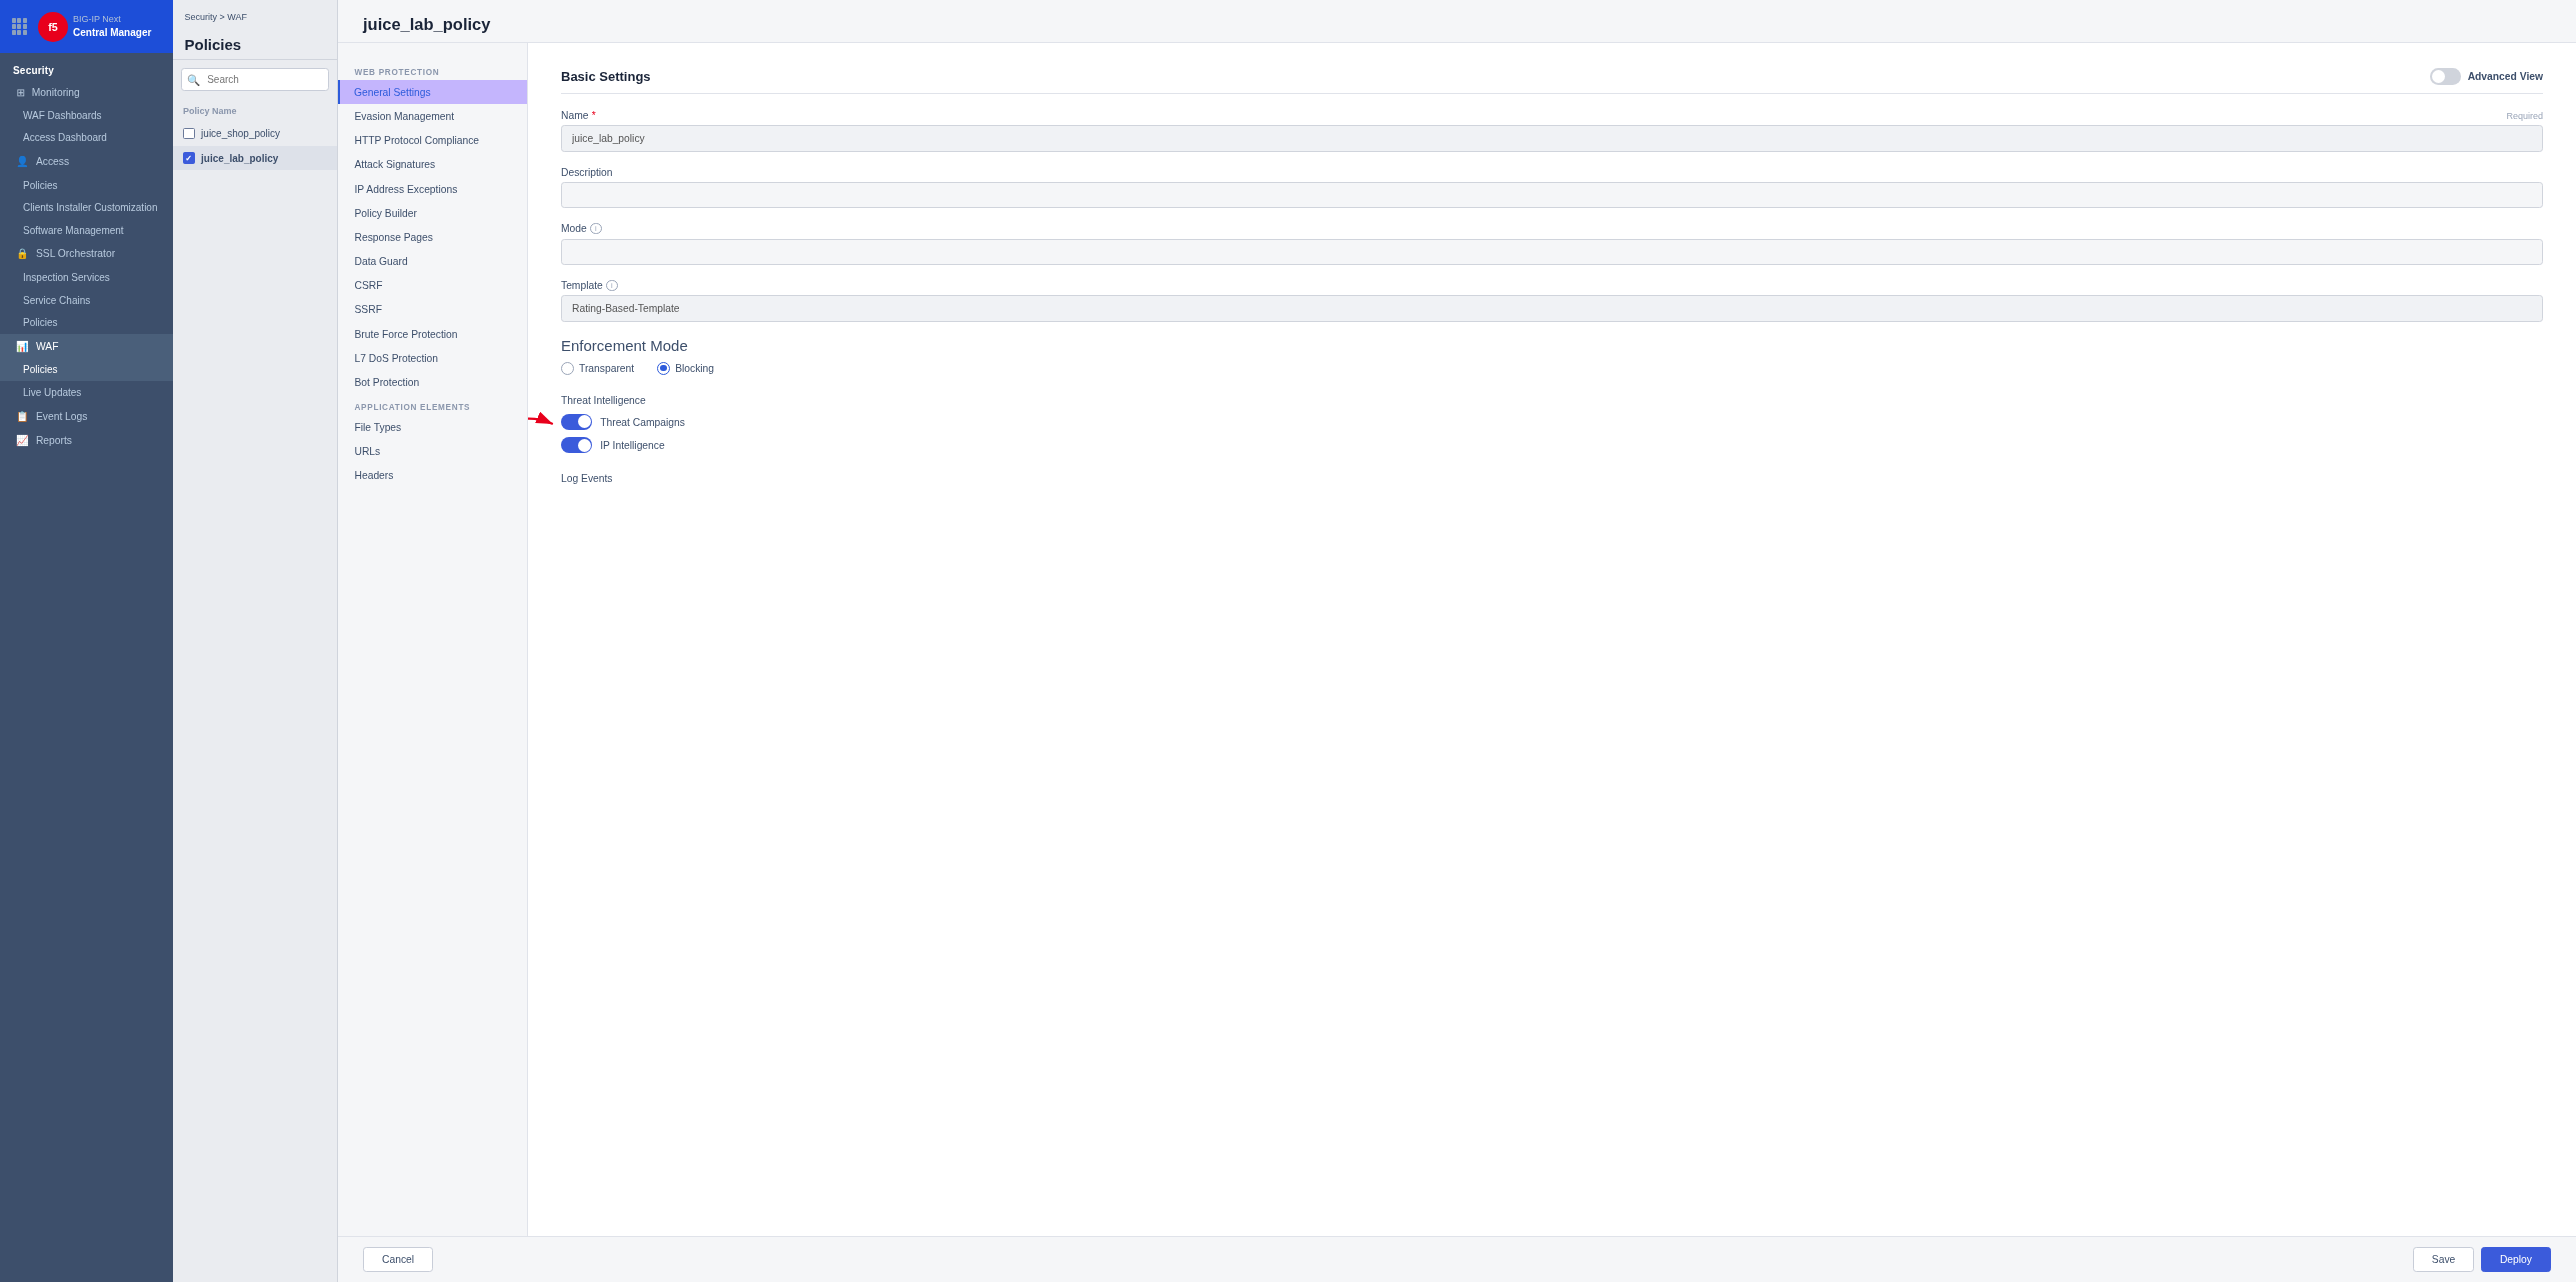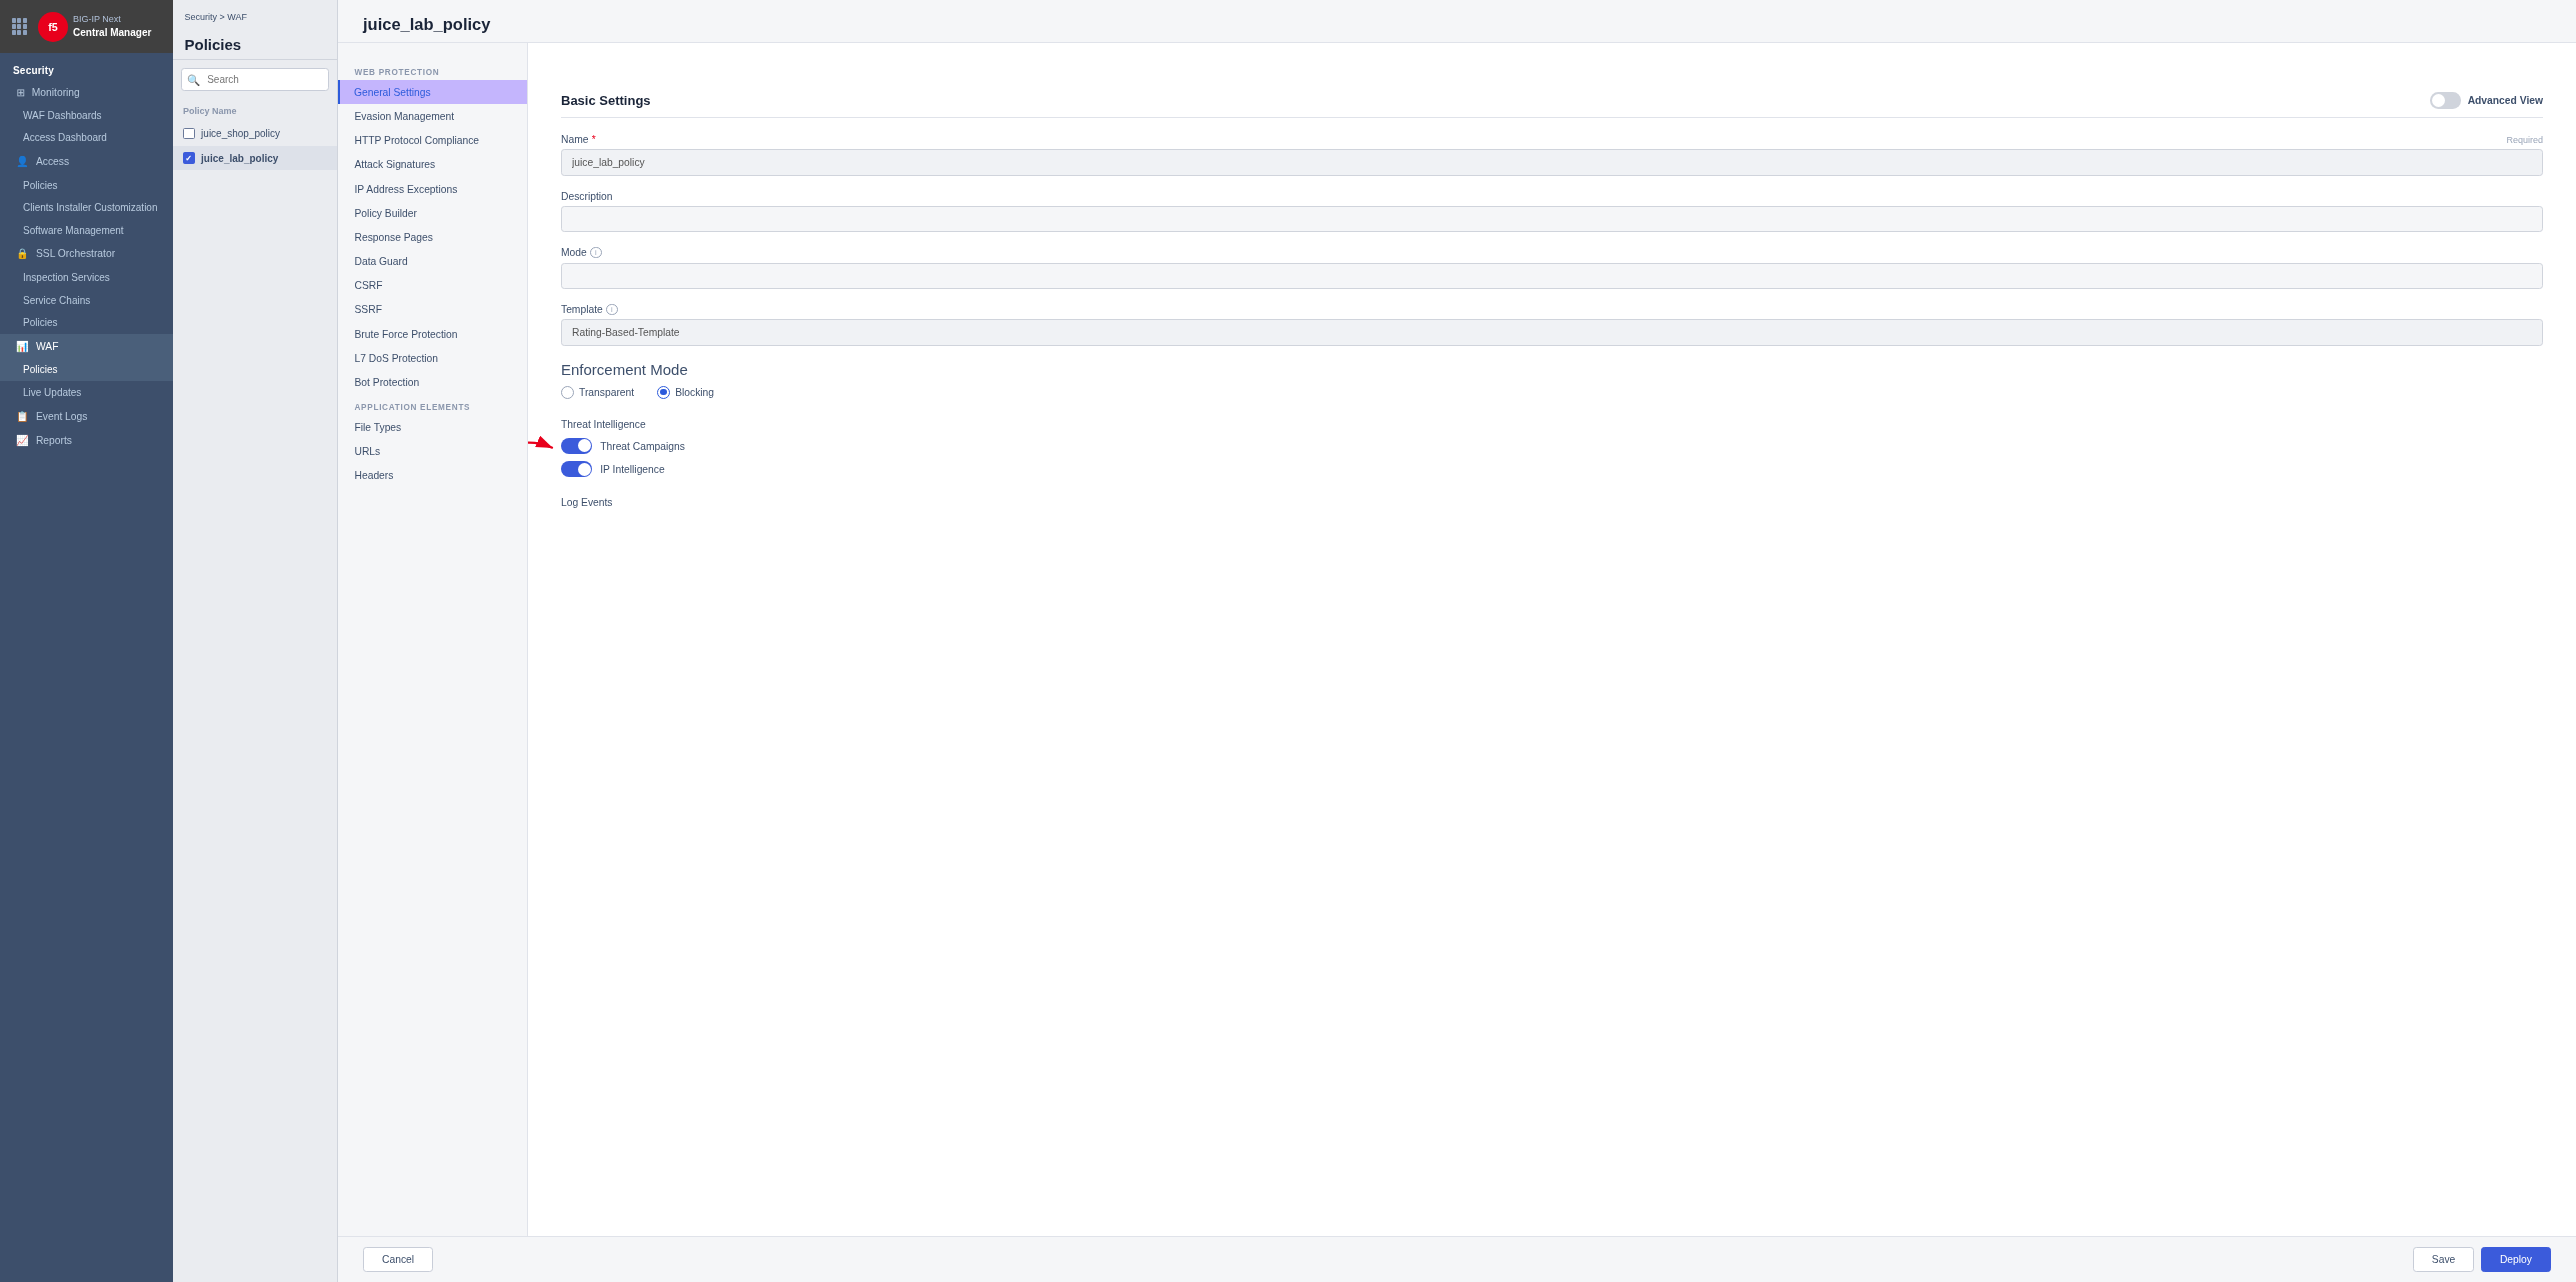--- a/index.html
+++ b/index.html
@@ -20,7 +20,7 @@
       display: flex;
       align-items: flex-end;
       padding: 11.5px 11.5px;
-      background: #404040;
+      background: #1d4ed8;
       gap: 8.2px;
     }
     .f5-logo {

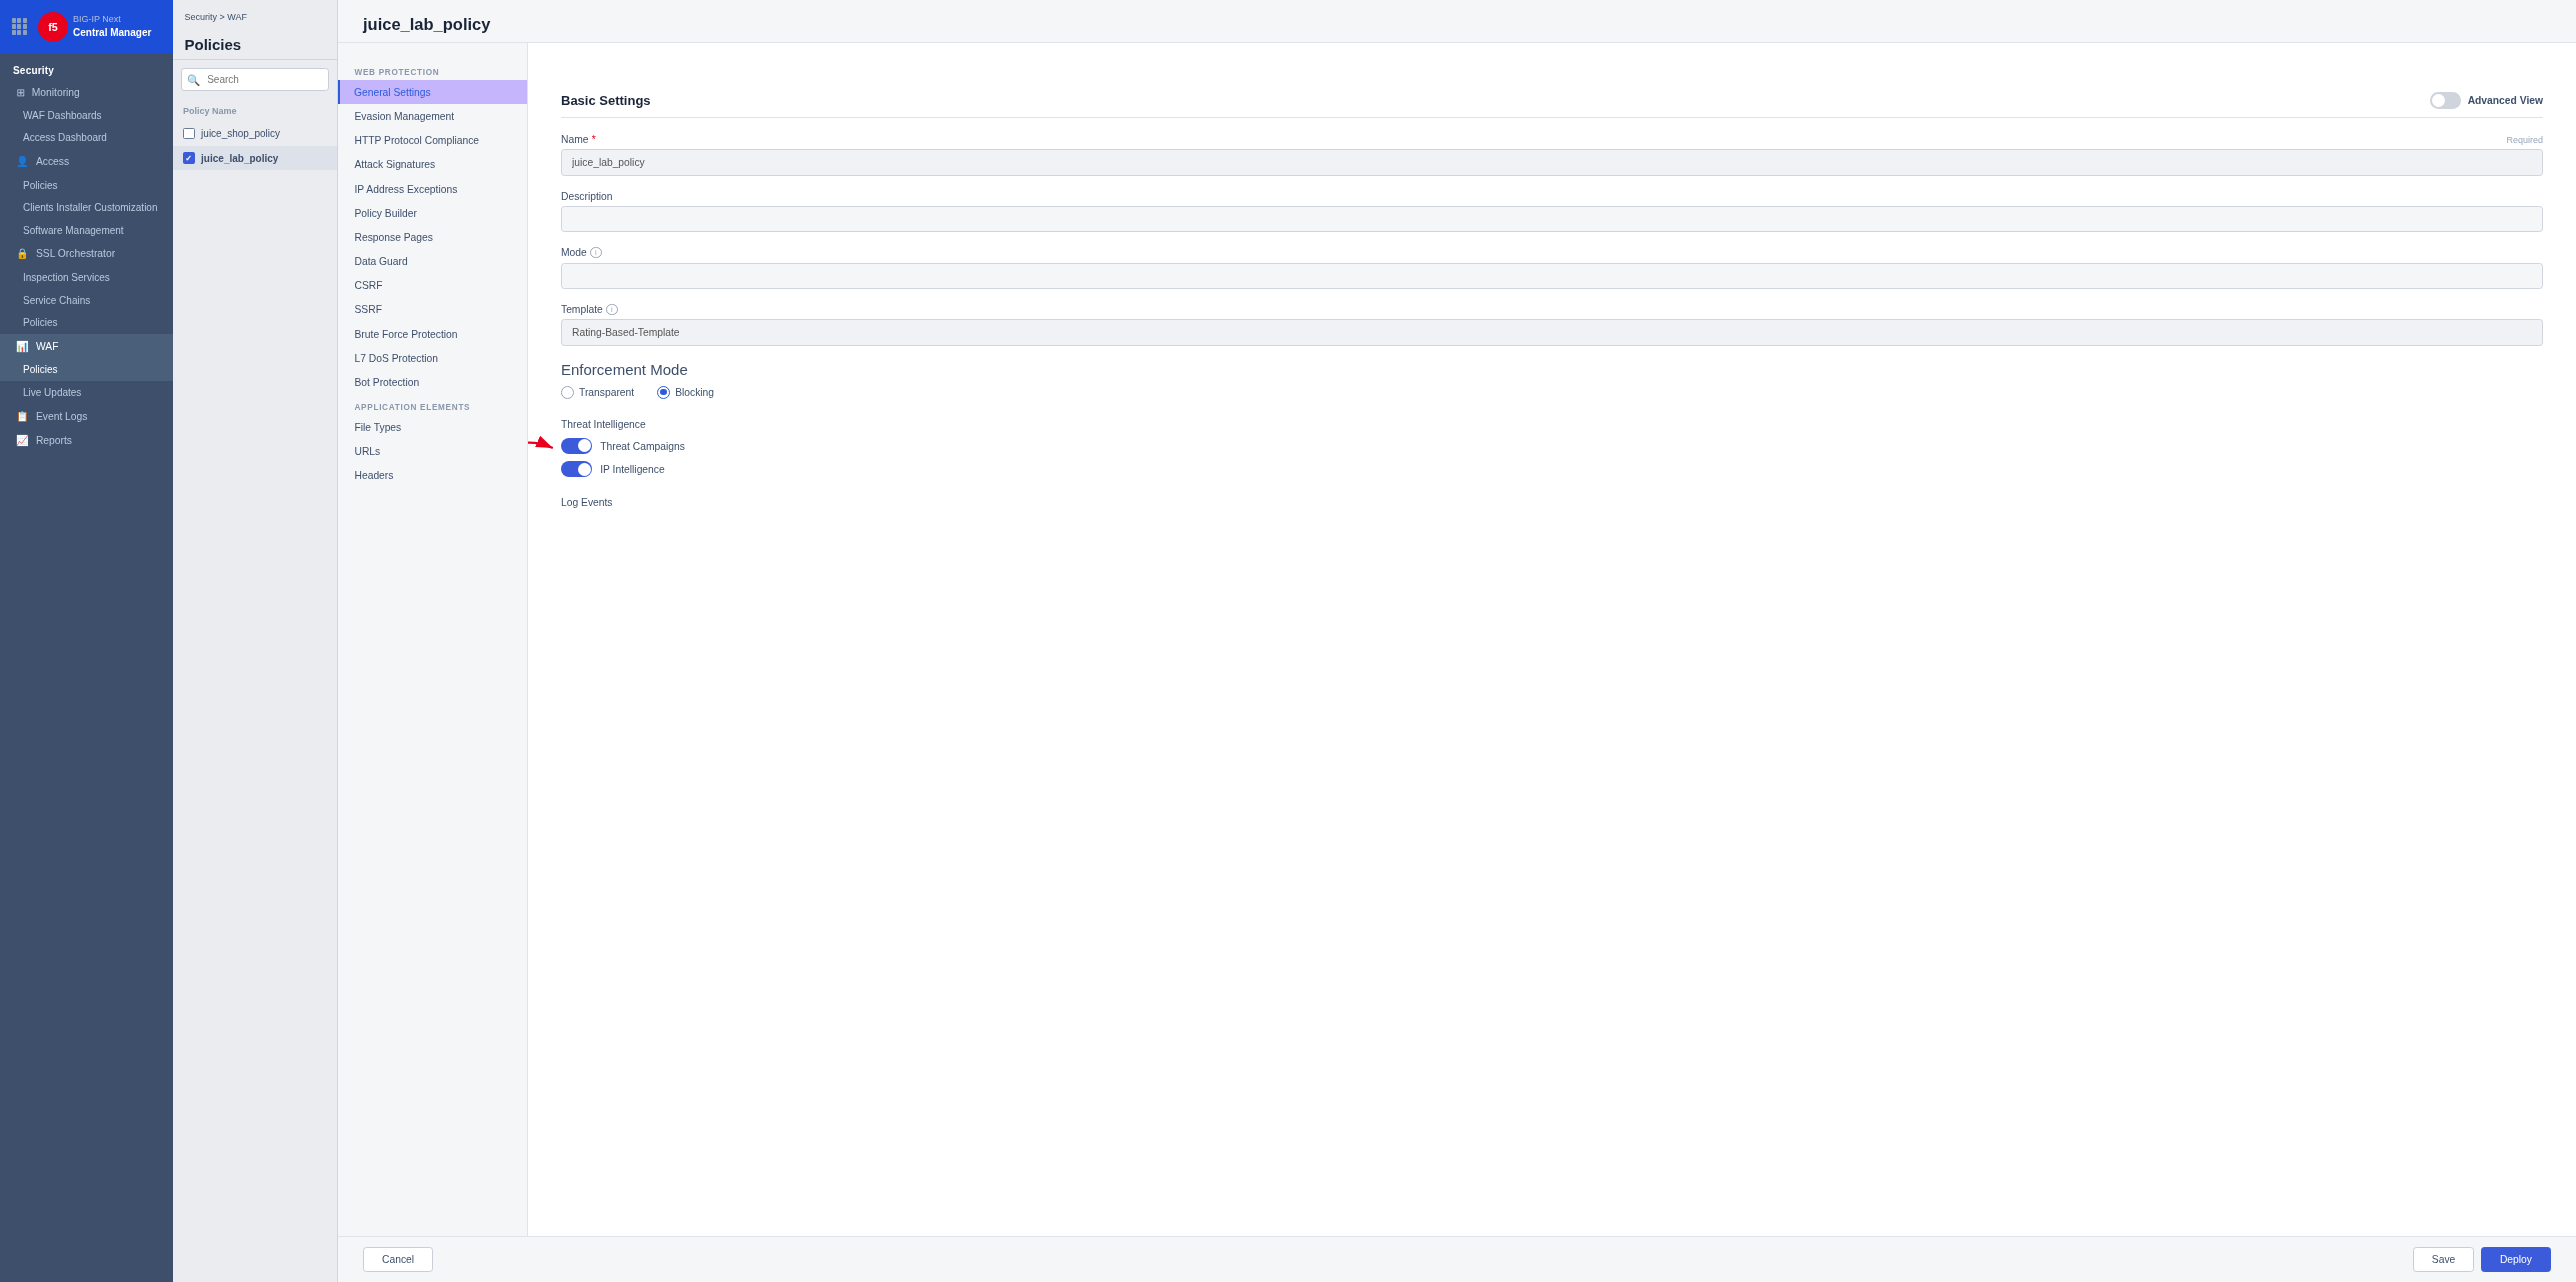--- a/index.html
+++ b/index.html
@@ -176,7 +176,7 @@
       padding-bottom: 8.2px;
       border-bottom: 0.8px solid #e0e3ea;
       margin-bottom: 16.5px;
-      display: flex; align-items: center; justify-content: space-between; margin-top: 24px;
+      display: flex; align-items: center; justify-content: space-between;
     }
 
     .advanced-view-toggle {

